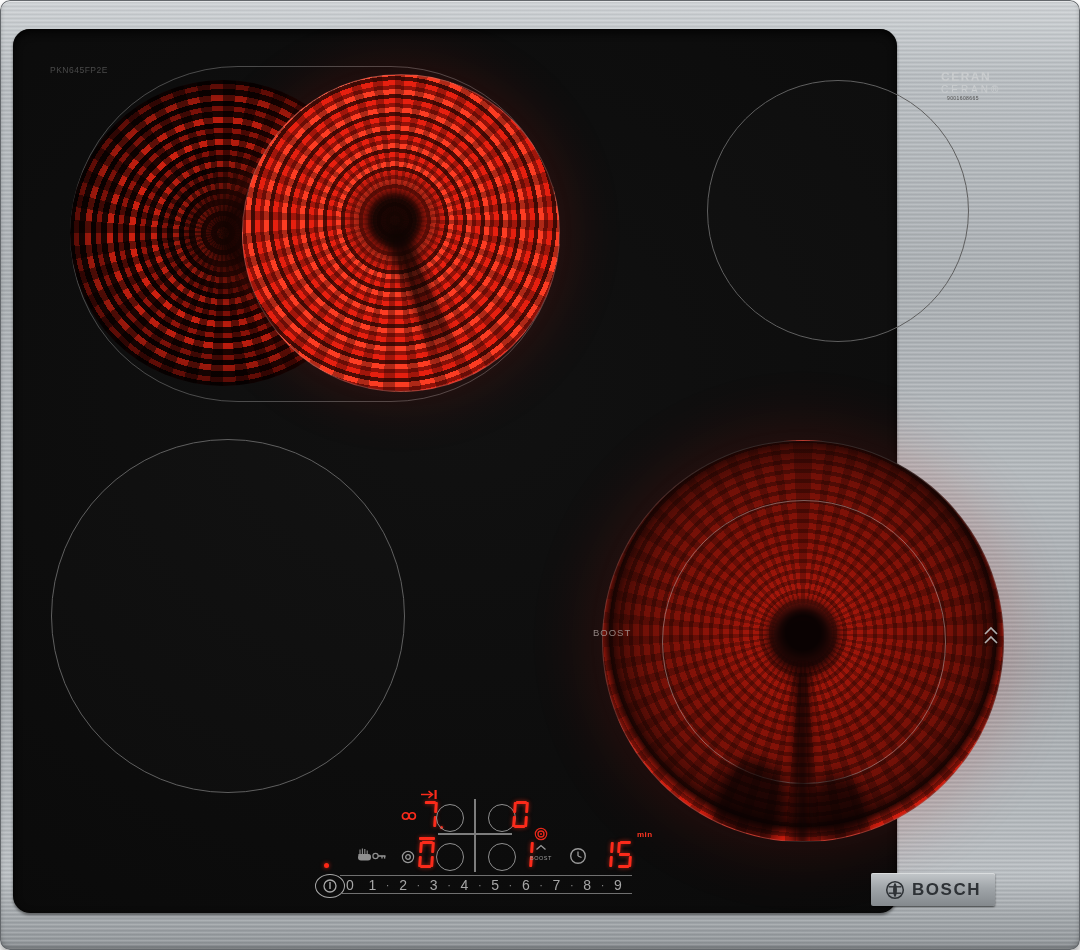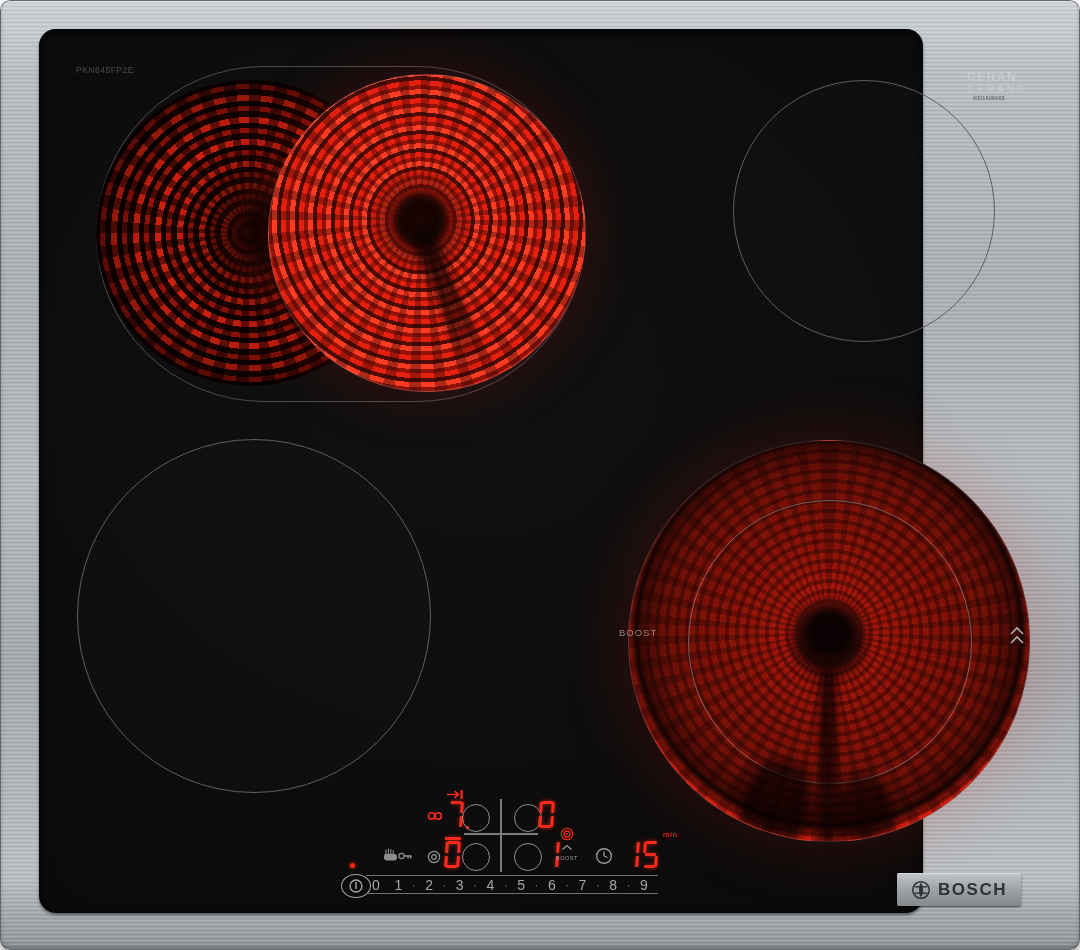--- a/index.html
+++ b/index.html
@@ -15,7 +15,7 @@
                 inset 0 -3px 5px rgba(0,0,0,.28), 0 5px 9px rgba(0,0,0,.35);}
 
   
-  .glass{position:absolute;left:39px;top:29px;width:884px;height:884px;border-radius:17px;
+  .glass{position:absolute;left:13px;top:29px;width:884px;height:884px;border-radius:17px;
     background:radial-gradient(140% 120% at 50% 40%, #111 0%, #0b0b0b 55%, #060606 100%);
     box-shadow: inset 0 3px 9px rgba(0,0,0,.85), 0 2px 3px rgba(0,0,0,.45);}
 

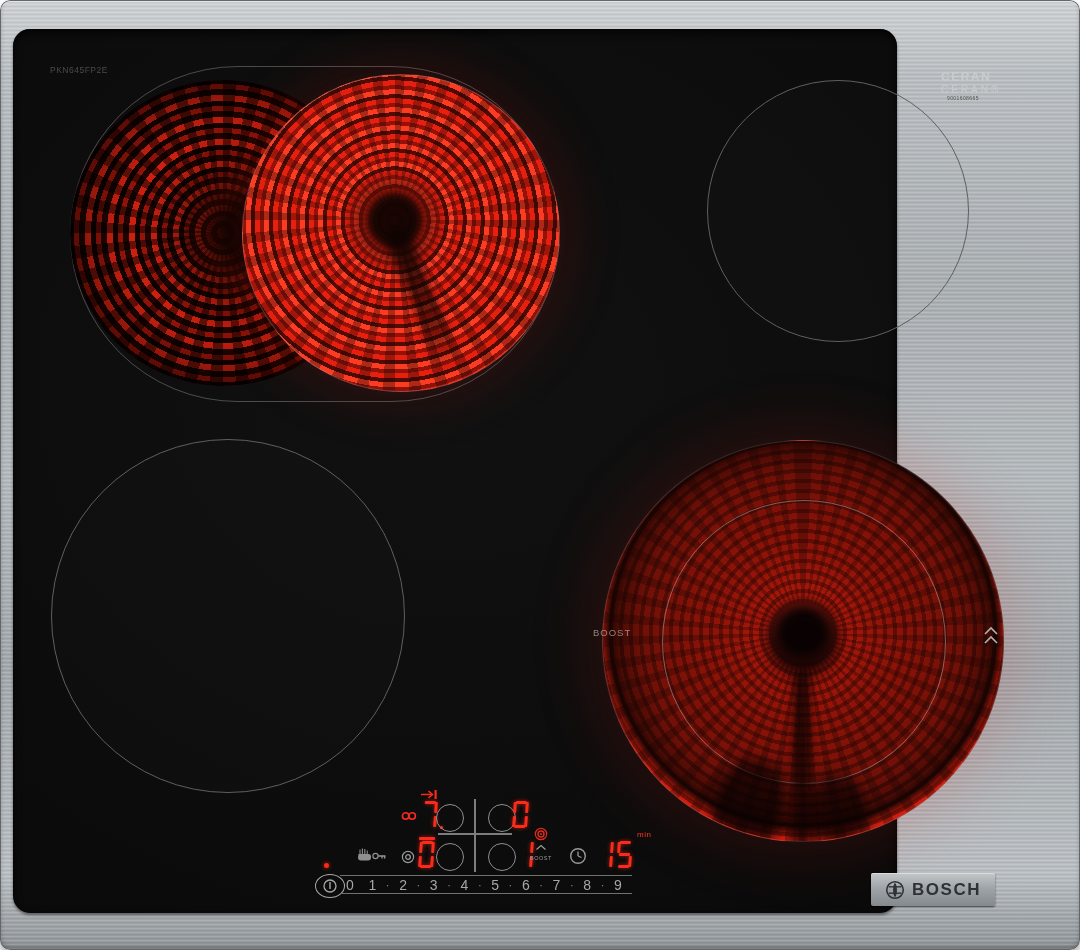--- a/index.html
+++ b/index.html
@@ -98,7 +98,7 @@
   .boost-chev{left:522px;top:815px;width:12px;height:7px;}
   .boost-lbl{left:513px;top:826px;width:30px;text-align:center;font-size:5.5px;letter-spacing:.5px;color:#9a9a9a;}
   .clock-key{left:556px;top:818px;width:18px;height:18px;}
-  .min-lbl{left:599px;top:801px;font-size:8px;font-weight:normal;color:#ff3522;letter-spacing:.5px;padding-left:25px;}
+  .min-lbl{left:599px;top:801px;font-size:8px;font-weight:bold;color:#ff3522;letter-spacing:.5px;padding-left:25px;}
   .pwr-dot{left:311px;top:834px;width:5px;height:5px;border-radius:50%;background:#ff2715;box-shadow:0 0 4px rgba(255,40,20,.8);}
   .pwr-key{left:302px;top:845px;width:28px;height:22px;border:1.3px solid #a8a8a8;border-radius:50%;
     display:flex;align-items:center;justify-content:center;}

